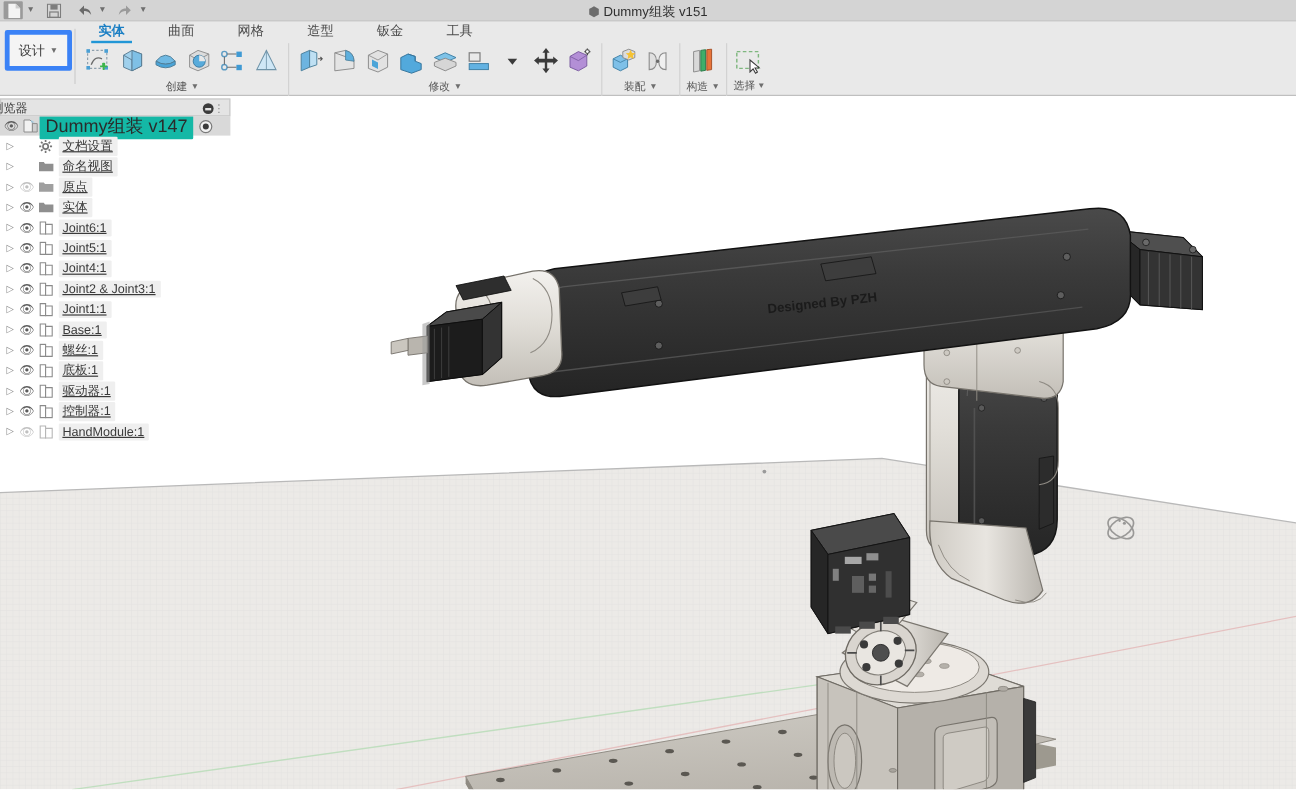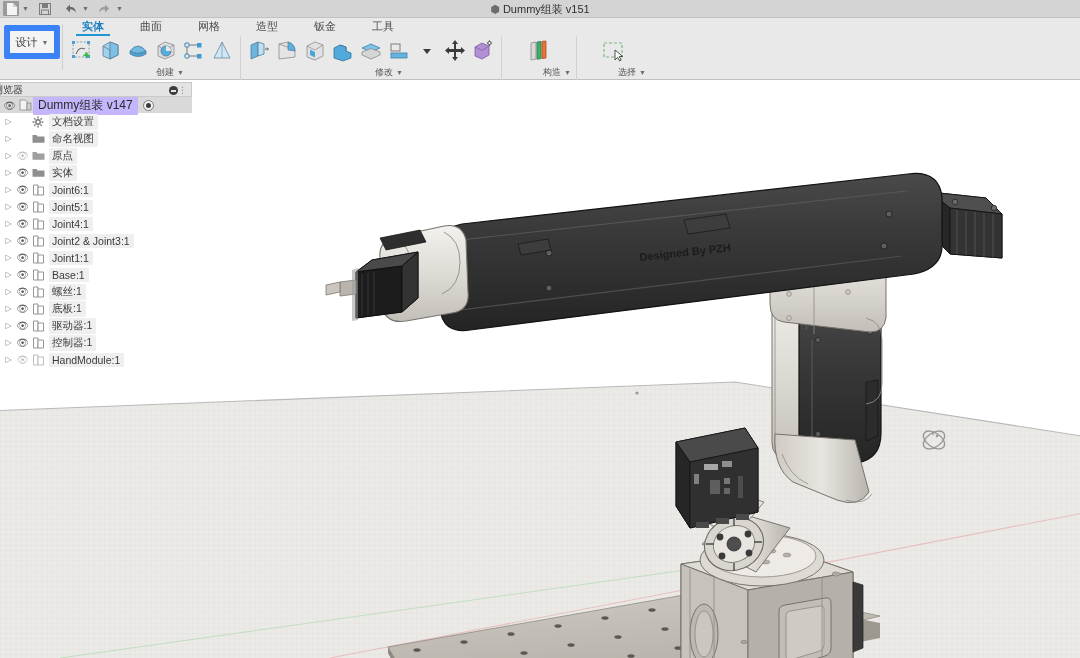--- a/index.html
+++ b/index.html
@@ -43,7 +43,7 @@
   }
   .designbtn {
     position: absolute; left: 4px; top: 7px; width: 56px; height: 34px;
-    background: #f4f4f4; border: 6px solid #3b82f6; border-radius: 2px;
+    background: #f4f4f4; border: 4px solid #3b82f6; border-radius: 2px;
     display: flex; align-items: center; justify-content: center; gap: 3px;
     font-size: 11px; color: #3a3a3a;
   }

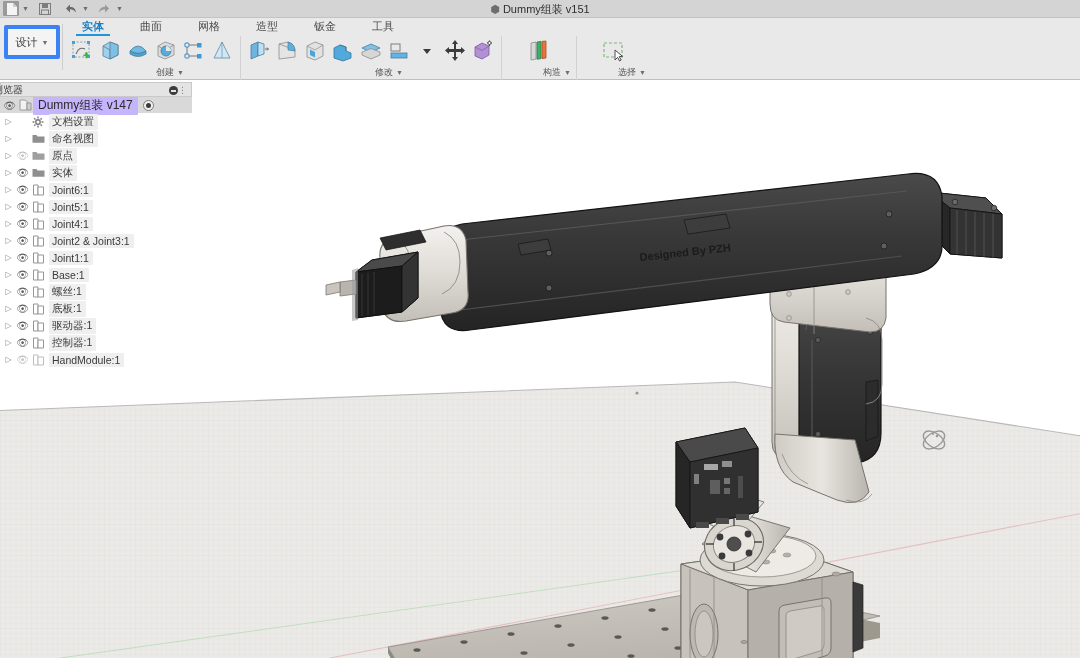--- a/index.html
+++ b/index.html
@@ -68,7 +68,7 @@
   .panel:last-child { border-right: none; }
   .panel-icons { display: flex; align-items: center; gap: 2px; height: 29px; }
   .panel-label { font-size: 9px; color: #555; height: 14px; line-height: 13px;
-                 display: flex; align-items: center; gap: 2px; margin-left: 36px; }
+                 display: flex; align-items: center; gap: 2px; }
   .ic { width: 26px; height: 26px; display: flex; align-items: center; justify-content: center;
         position: relative; }
   .ic svg { display: block; }

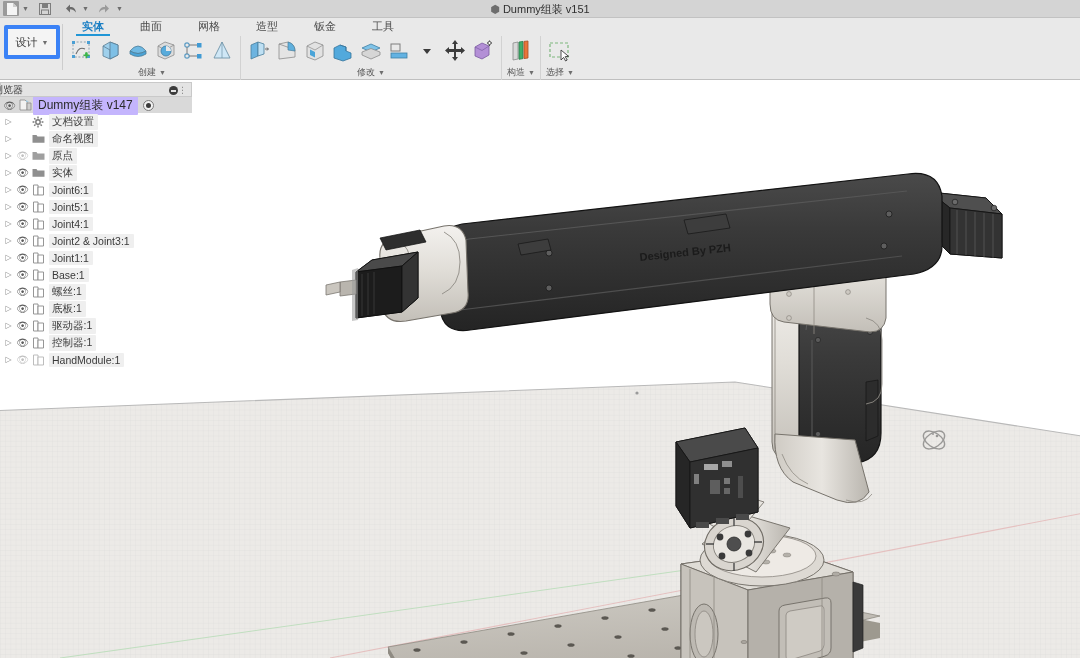--- a/index.html
+++ b/index.html
@@ -302,6 +302,29 @@
         </div>
       </div>
 
+      <div class="panel">
+        <div class="panel-icons">
+          <div class="ic">
+            <svg width="24" height="24" viewBox="0 0 24 24">
+              <path d="M3 10 L9 7 L15 10 L15 17 L9 20 L3 17 Z" fill="#7ec0e8" stroke="#3f7fa5" stroke-width=".8"></path>
+              <path d="M3 10 L9 13 L15 10" fill="none" stroke="#3f7fa5" stroke-width=".7"></path>
+              <path d="M11 4 L16 2 L21 4 L21 9 L16 11 L11 9 Z" fill="#dcdcdc" stroke="#8b8b8b" stroke-width=".8"></path>
+              <path d="M17.5 2.5 l1.2 2.6 2.8.3 -2.1 1.9.6 2.8 -2.5-1.4 -2.5 1.4.6-2.8 -2.1-1.9 2.8-.3z" fill="#f5c233"></path>
+            </svg>
+          </div>
+          <div class="ic">
+            <svg width="24" height="24" viewBox="0 0 24 24">
+              <path d="M5 5 Q11 5 11 12 Q11 19 5 19 Z" fill="#e0e0e0" stroke="#8b8b8b" stroke-width=".9"></path>
+              <path d="M19 5 Q13 5 13 12 Q13 19 19 19 Z" fill="#f0f0f0" stroke="#8b8b8b" stroke-width=".9"></path>
+              <circle cx="12" cy="12" r="1.4" fill="#6a6a6a"></circle>
+            </svg>
+          </div>
+        </div>
+        <div class="panel-label">
+          <span>装配</span>
+          <span class="caret">▼</span>
+        </div>
+      </div>
 
       <div class="panel">
         <div class="panel-icons">

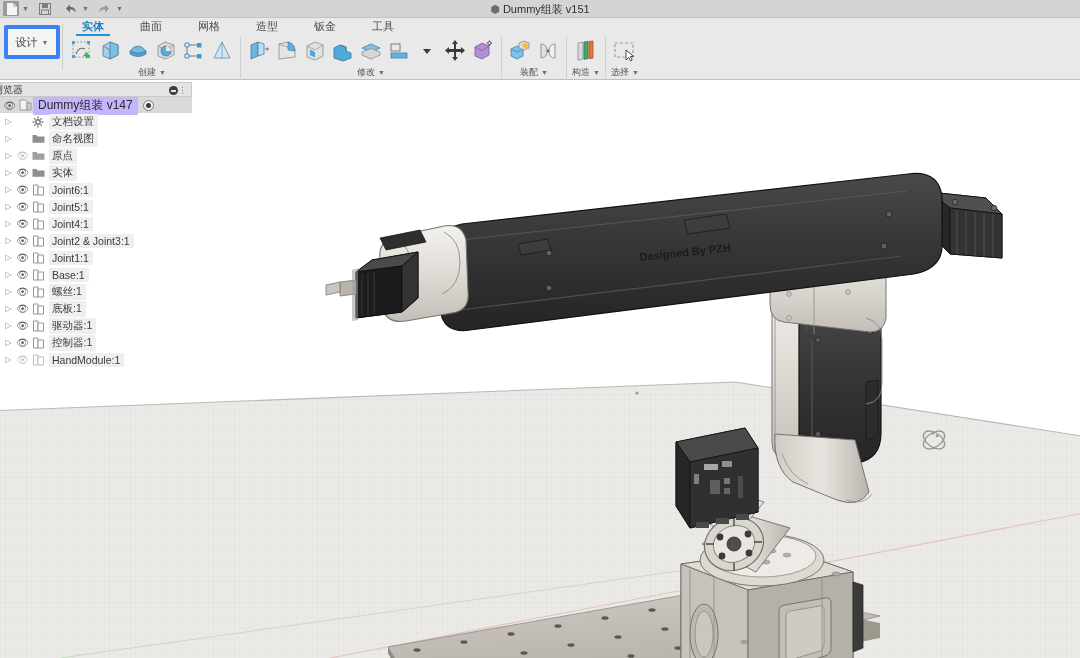--- a/index.html
+++ b/index.html
@@ -65,7 +65,7 @@
   .panels { position: absolute; left: 64px; top: 18px; right: 0; height: 44px; display: flex; }
   .panel { position: relative; display: flex; flex-direction: column; align-items: center;
            padding: 0 5px; border-right: 1px solid #d2d2d2; }
-  .panel:last-child { border-right: none; }
+  .panel:last-child { border-right: none; font-family: Liberation Mono, monospace; }
   .panel-icons { display: flex; align-items: center; gap: 2px; height: 29px; }
   .panel-label { font-size: 9px; color: #555; height: 14px; line-height: 13px;
                  display: flex; align-items: center; gap: 2px; }

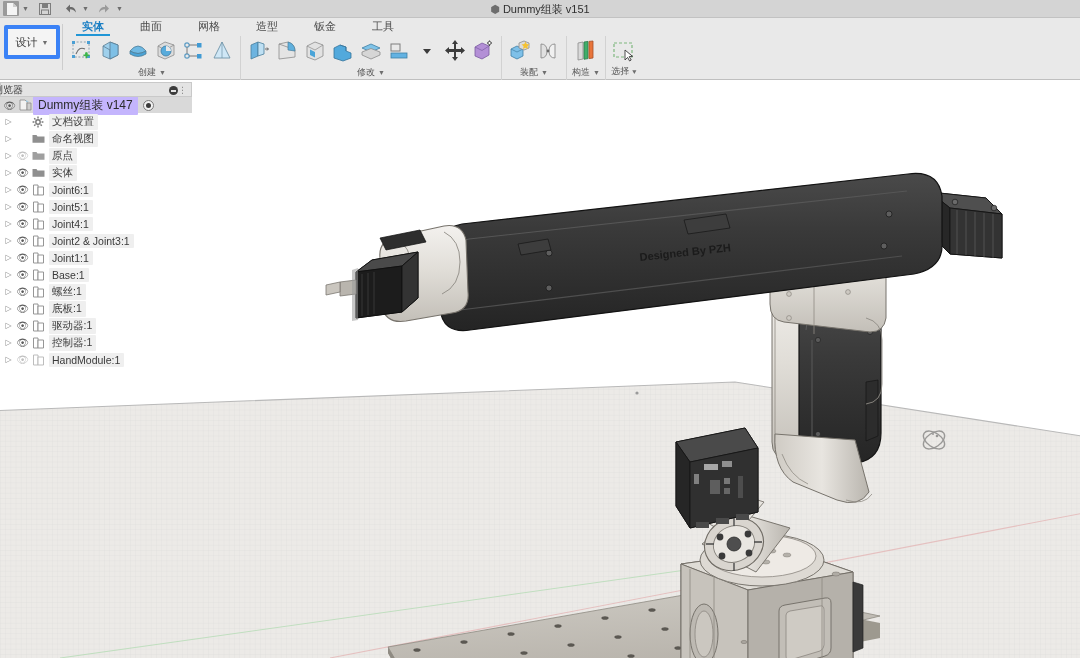--- a/index.html
+++ b/index.html
@@ -104,7 +104,7 @@
   .rootrow { display: flex; align-items: center; height: 16px; background: #d9d9d9; padding-left: 2px; }
   .rootrow .eye { width: 15px; text-align: center; font-size: 10px; color: #5c5c5c; }
   .rootrow .rico { width: 16px; display: flex; align-items: center; justify-content: center; }
-  .rootrow .rlbl { background: #c4b5fd; padding: 1px 5px; font-size: 12px; color: #2b2b2b; border-radius: 1px; }
+  .rootrow .rlbl { background: #14b8a6; padding: 1px 5px; font-size: 15px; color: #2b2b2b; border-radius: 1px; }
   .rootrow .radio { margin-left: 5px; width: 11px; height: 11px; border-radius: 50%;
                     border: 1px solid #7a7a7a; background: #f2f2f2; display:flex; align-items:center; justify-content:center; }
   .rootrow .radio i { width: 5px; height: 5px; border-radius: 50%; background: #3b3b3b; display:block; }

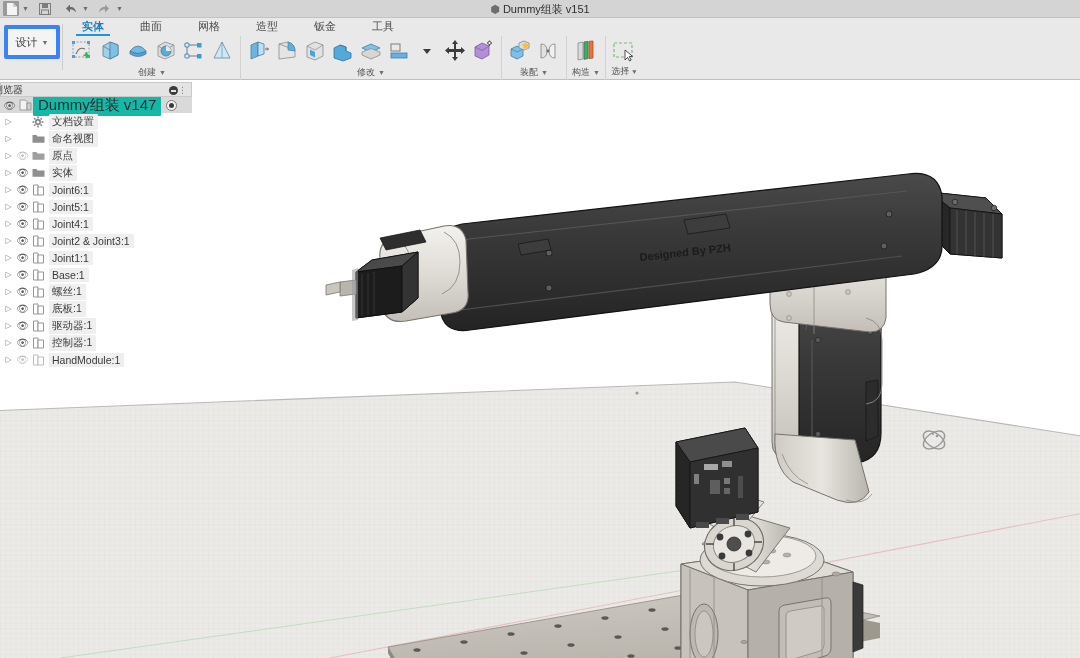--- a/index.html
+++ b/index.html
@@ -99,7 +99,7 @@
   .row .eye { width: 15px; text-align: center; font-size: 10px; color: #5c5c5c; }
   .row .eye.off { color: #c0c0c0; }
   .row .tico { width: 16px; display: flex; align-items: center; justify-content: center; }
-  .row .lbl { margin-left: 3px; background: #efefef; padding: 1px 4px 1px 3px; border-radius: 1px; white-space: nowrap; }
+  .row .lbl { margin-left: 3px; background: #efefef; padding: 1px 4px 1px 3px; border-radius: 1px; white-space: nowrap; text-decoration: underline; }
 
   .rootrow { display: flex; align-items: center; height: 16px; background: #d9d9d9; padding-left: 2px; }
   .rootrow .eye { width: 15px; text-align: center; font-size: 10px; color: #5c5c5c; }

